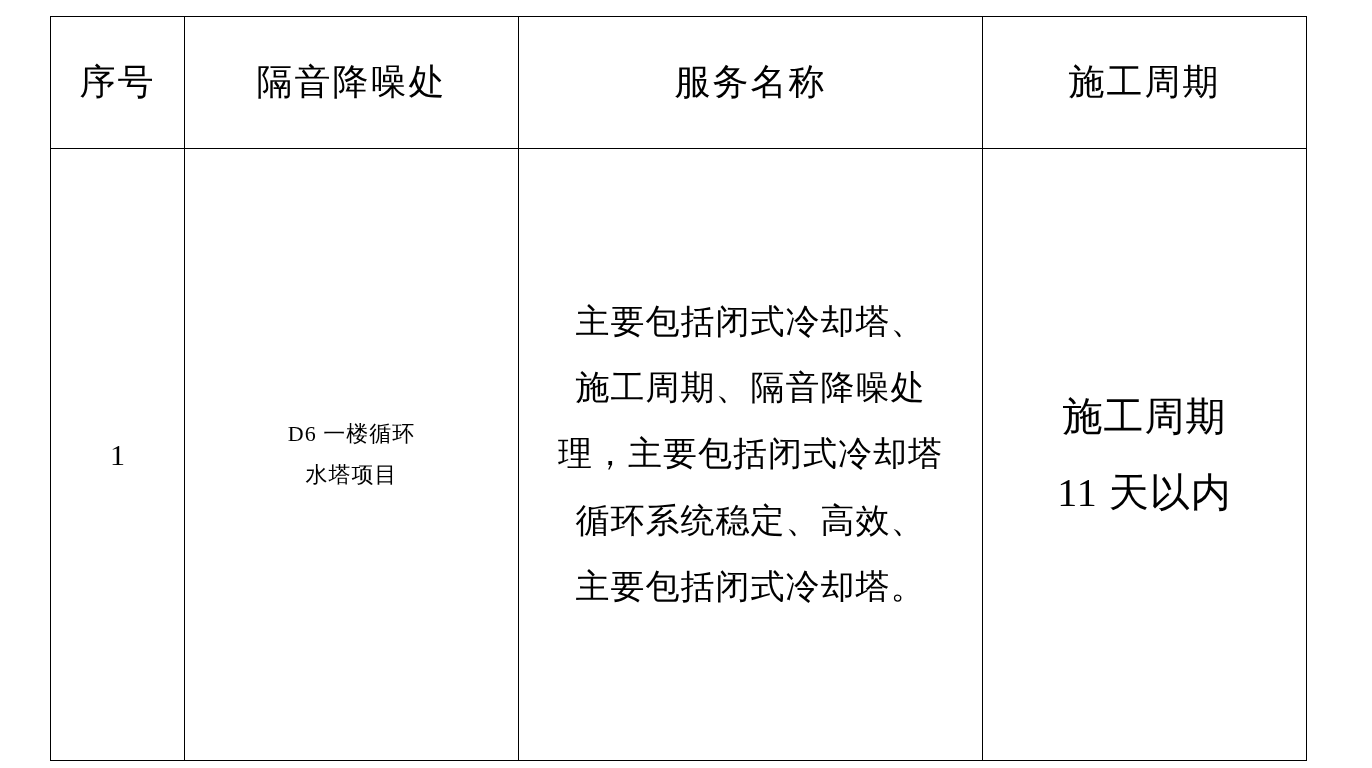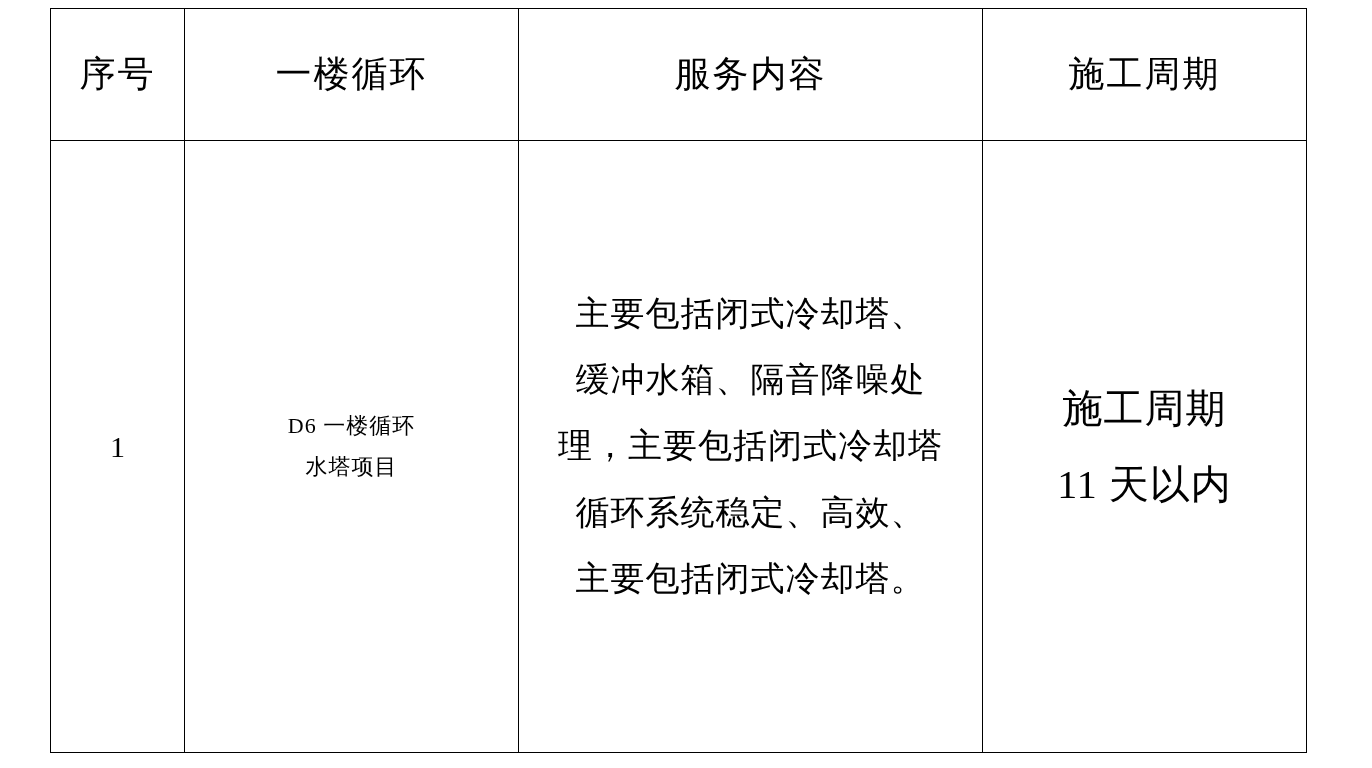--- a/index.html
+++ b/index.html
@@ -24,7 +24,7 @@
   .table-wrap {
     position: absolute;
     left: 50px;
-    top: 8px;
+    top: 16px;
     width: 1256px;
     height: 752px;
   }

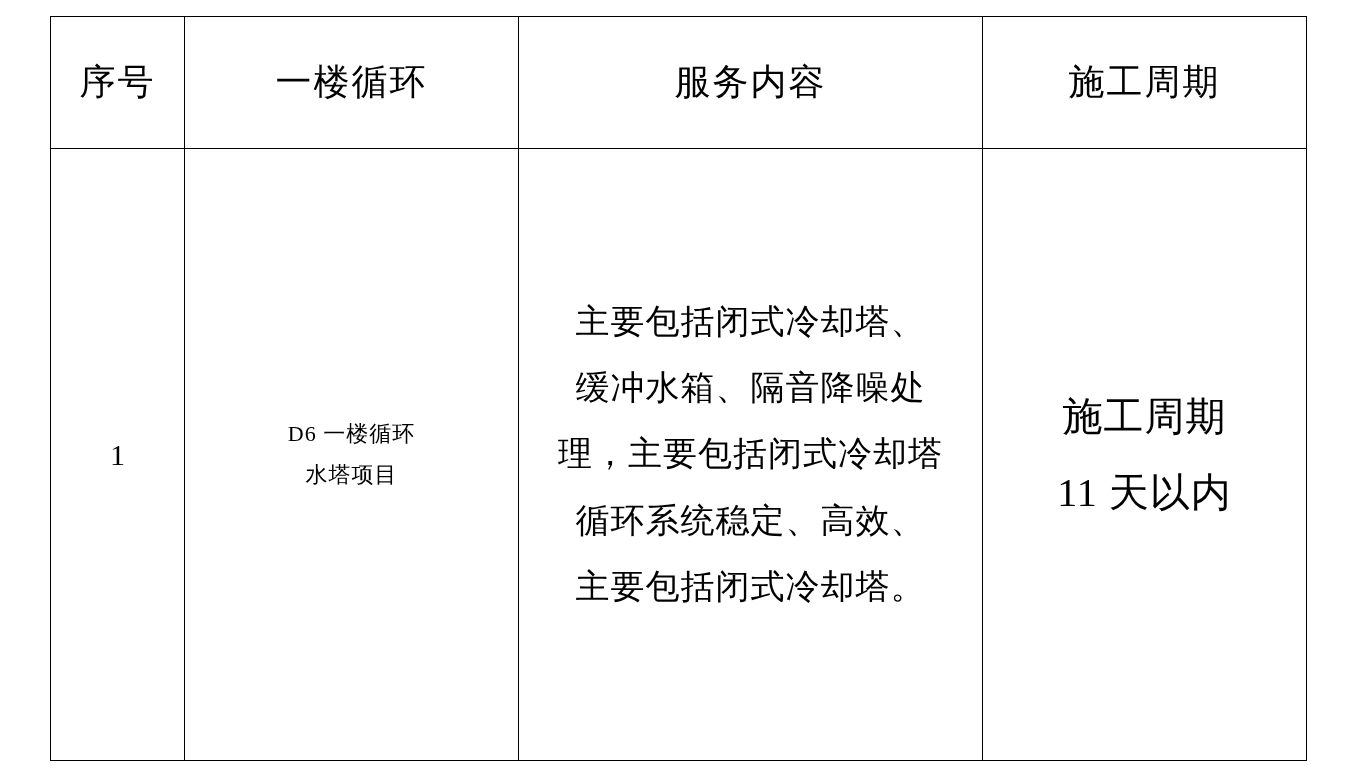--- a/index.html
+++ b/index.html
@@ -99,7 +99,7 @@
       <tbody>
         <tr class="header-row">
           <td>序号</td>
-          <td>一楼循环</td>
+          <td>隔音降噪处</td>
           <td>服务内容</td>
           <td>施工周期</td>
         </tr>

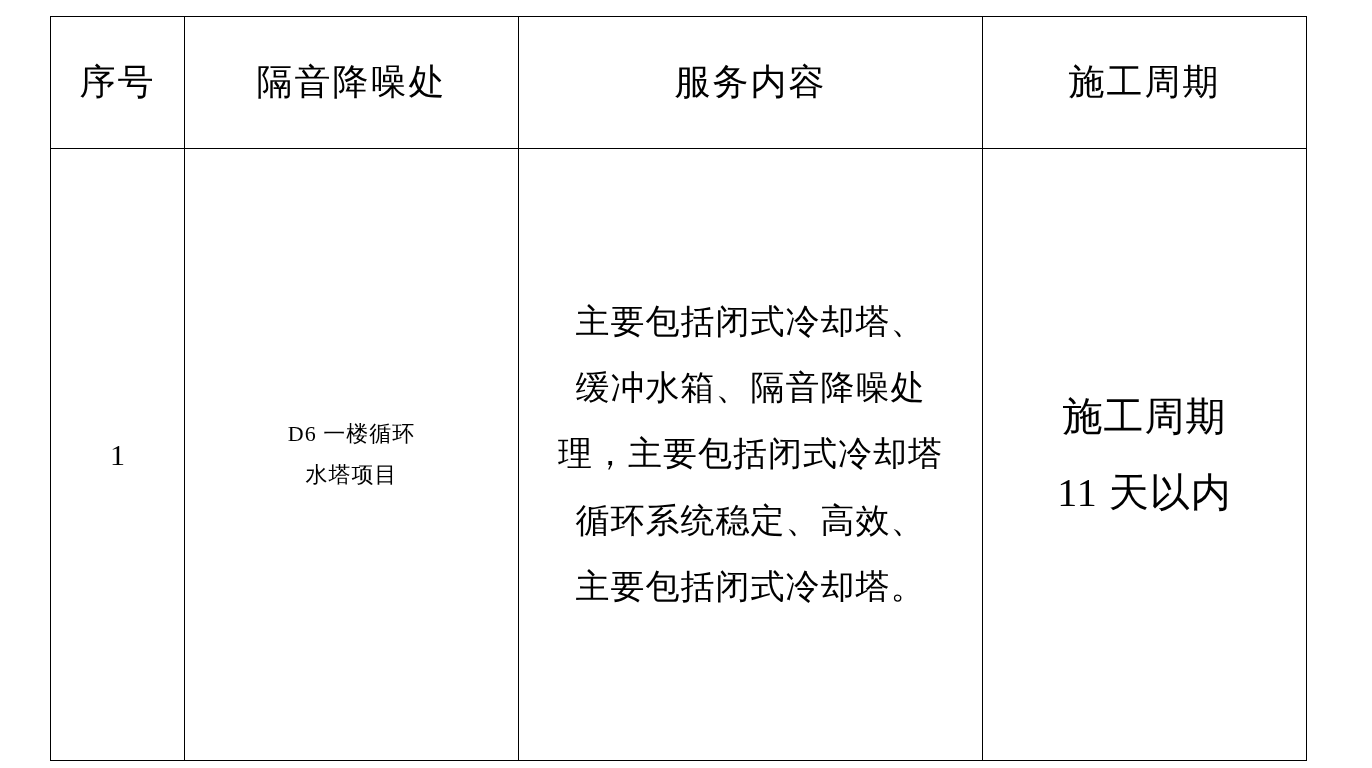--- a/index.html
+++ b/index.html
@@ -100,7 +100,7 @@
         <tr class="header-row">
           <td>序号</td>
           <td>隔音降噪处</td>
-          <td>服务内容</td>
+          <td>服务名称</td>
           <td>施工周期</td>
         </tr>
         <tr class="body-row">

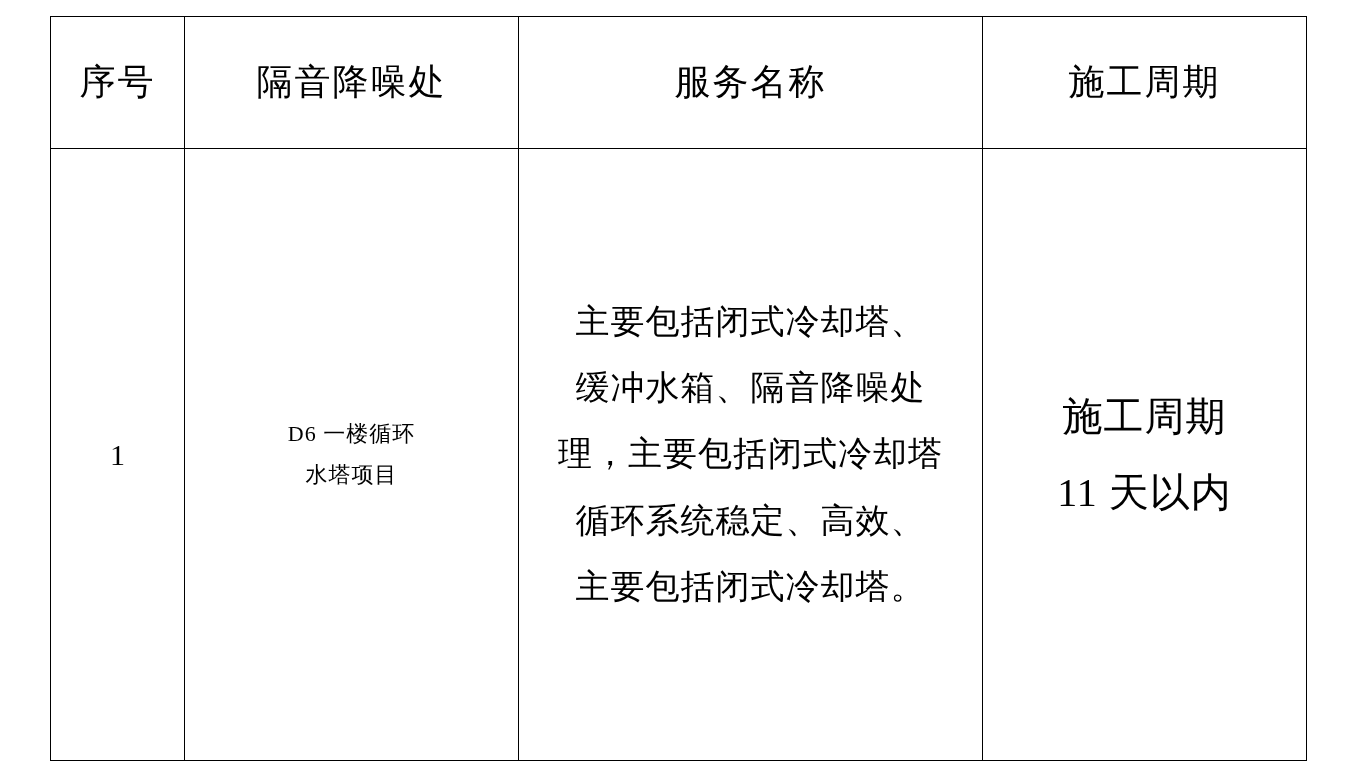--- a/index.html
+++ b/index.html
@@ -111,7 +111,7 @@
           </td>
           <td class="cell-content">
             <span class="line">主要包括闭式冷却塔、</span>
-            <span class="line">缓冲水箱、隔音降噪处</span>
+            <span class="line">施工周期、隔音降噪处</span>
             <span class="line">理，主要包括闭式冷却塔</span>
             <span class="line">循环系统稳定、高效、</span>
             <span class="line">主要包括闭式冷却塔。</span>

